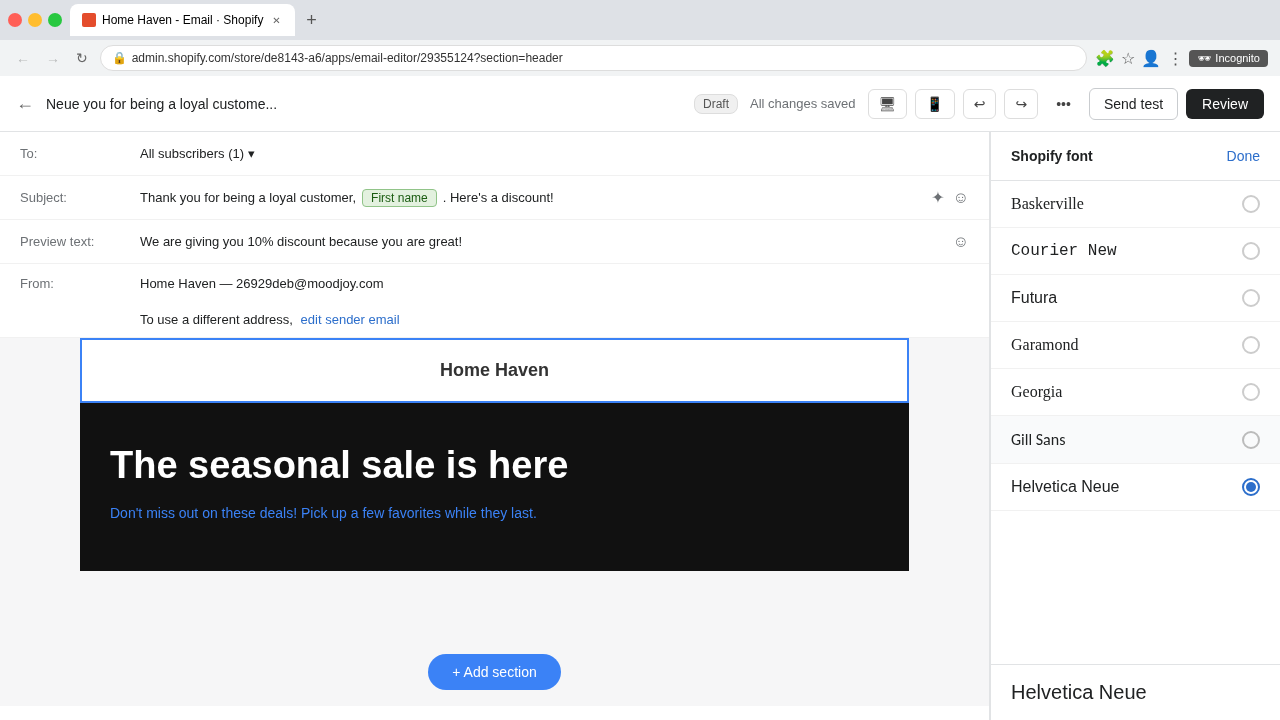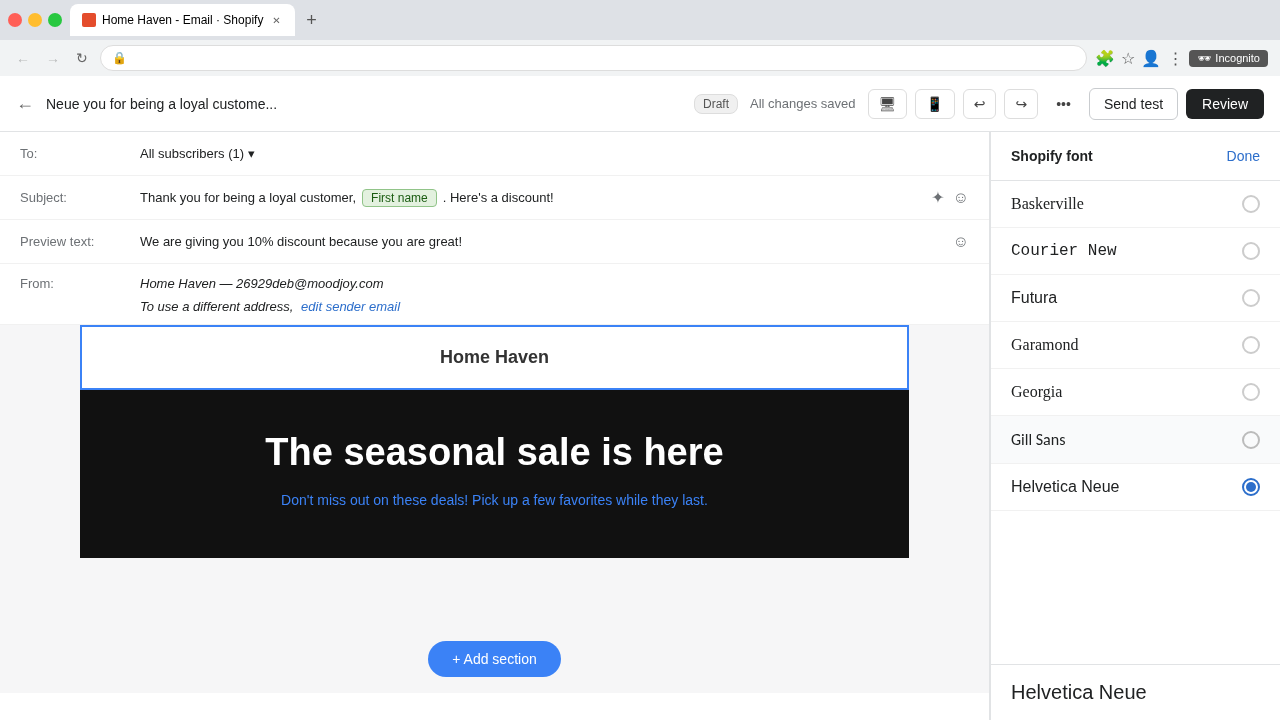--- a/index.html
+++ b/index.html
@@ -306,6 +306,7 @@
   <button class="nav-btn">↻</button>
   <div class="address-bar">
     <span class="lock-icon">🔒</span>
+    <span>admin.shopify.com/store/de8143-a6/apps/email-editor/29355124?section=header</span>
   </div>
   <div class="browser-actions">
     <button class="browser-action-btn">🧩</button>

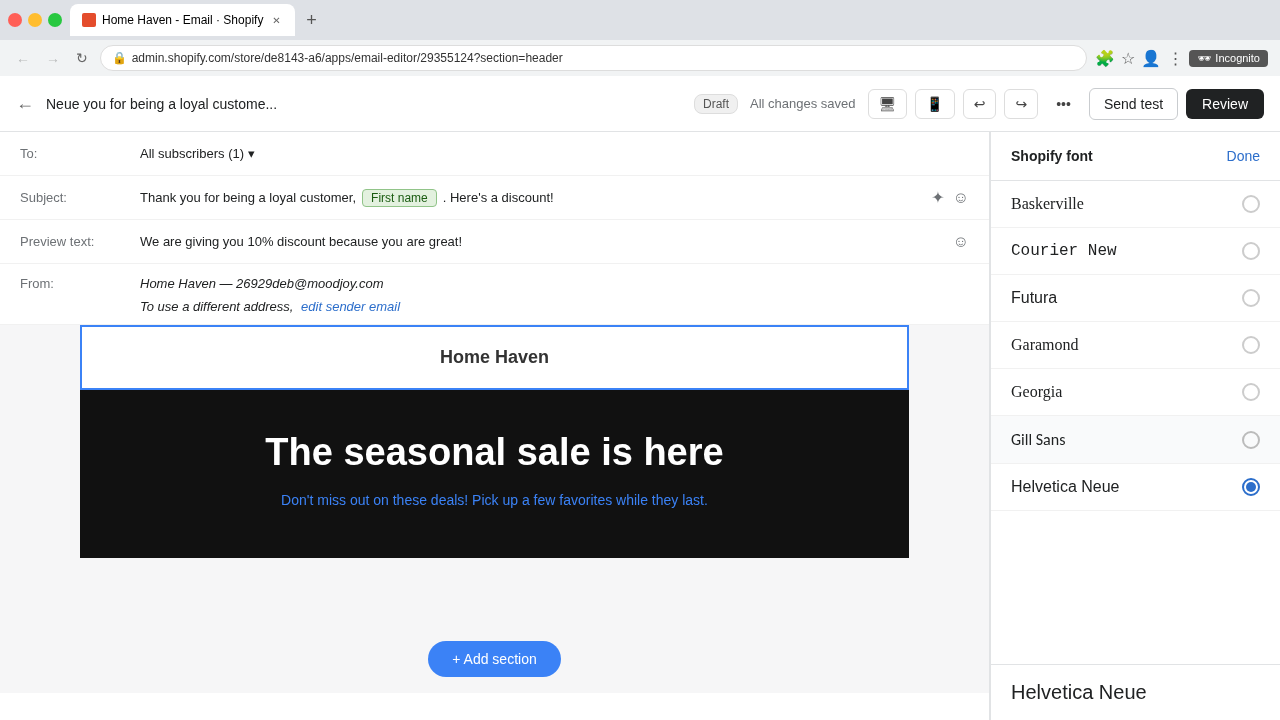--- a/index.html
+++ b/index.html
@@ -377,7 +377,7 @@
 
       <div class="meta-row" style="align-items: flex-start; padding-top: 12px;">
         <span class="meta-label">From:</span>
-        <div class="meta-value" style="flex-direction: column; align-items: flex-start; gap: 8px; font-style: italic;">
+        <div class="meta-value" style="flex-direction: column; align-items: flex-start; gap: 21px;">
           <span>Home Haven — 26929deb@moodjoy.com</span>
           <span>
             <span>To use a different address,</span>

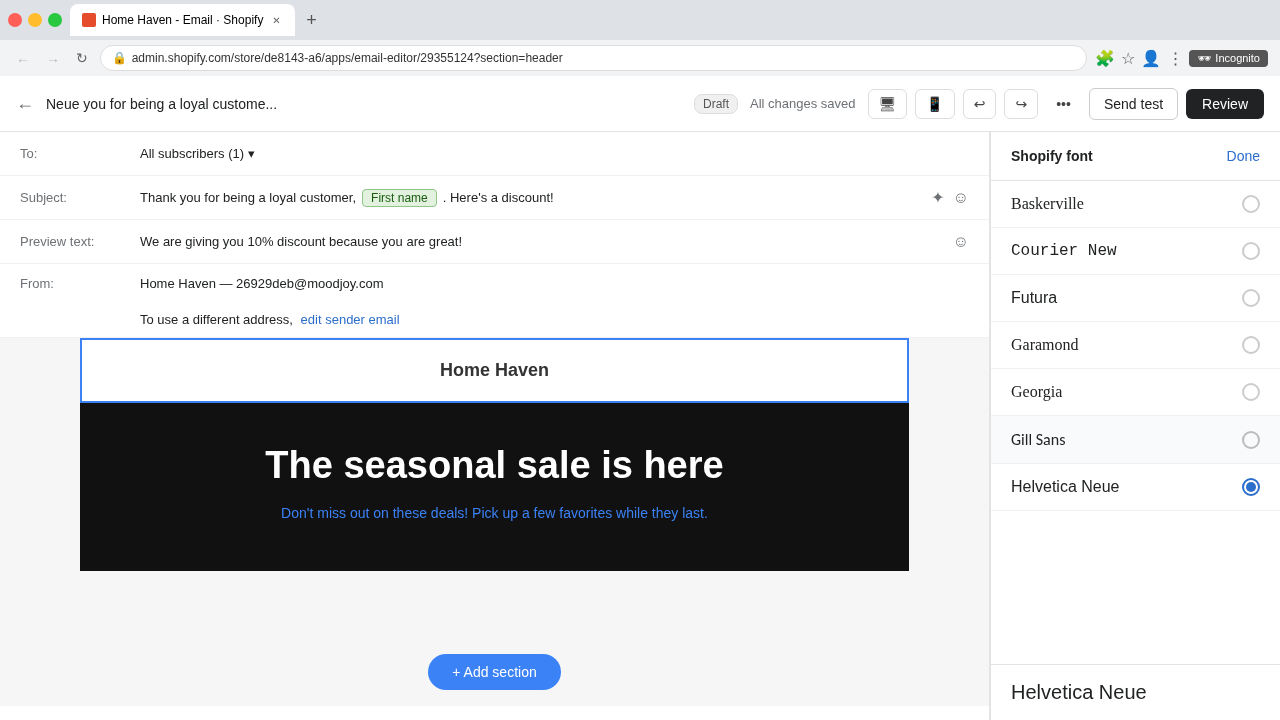--- a/index.html
+++ b/index.html
@@ -166,7 +166,6 @@
     }
     .email-body-section {
       background: #111;
-      text-align: center;
       padding: 40px 30px 30px;
     }
     .email-headline {

